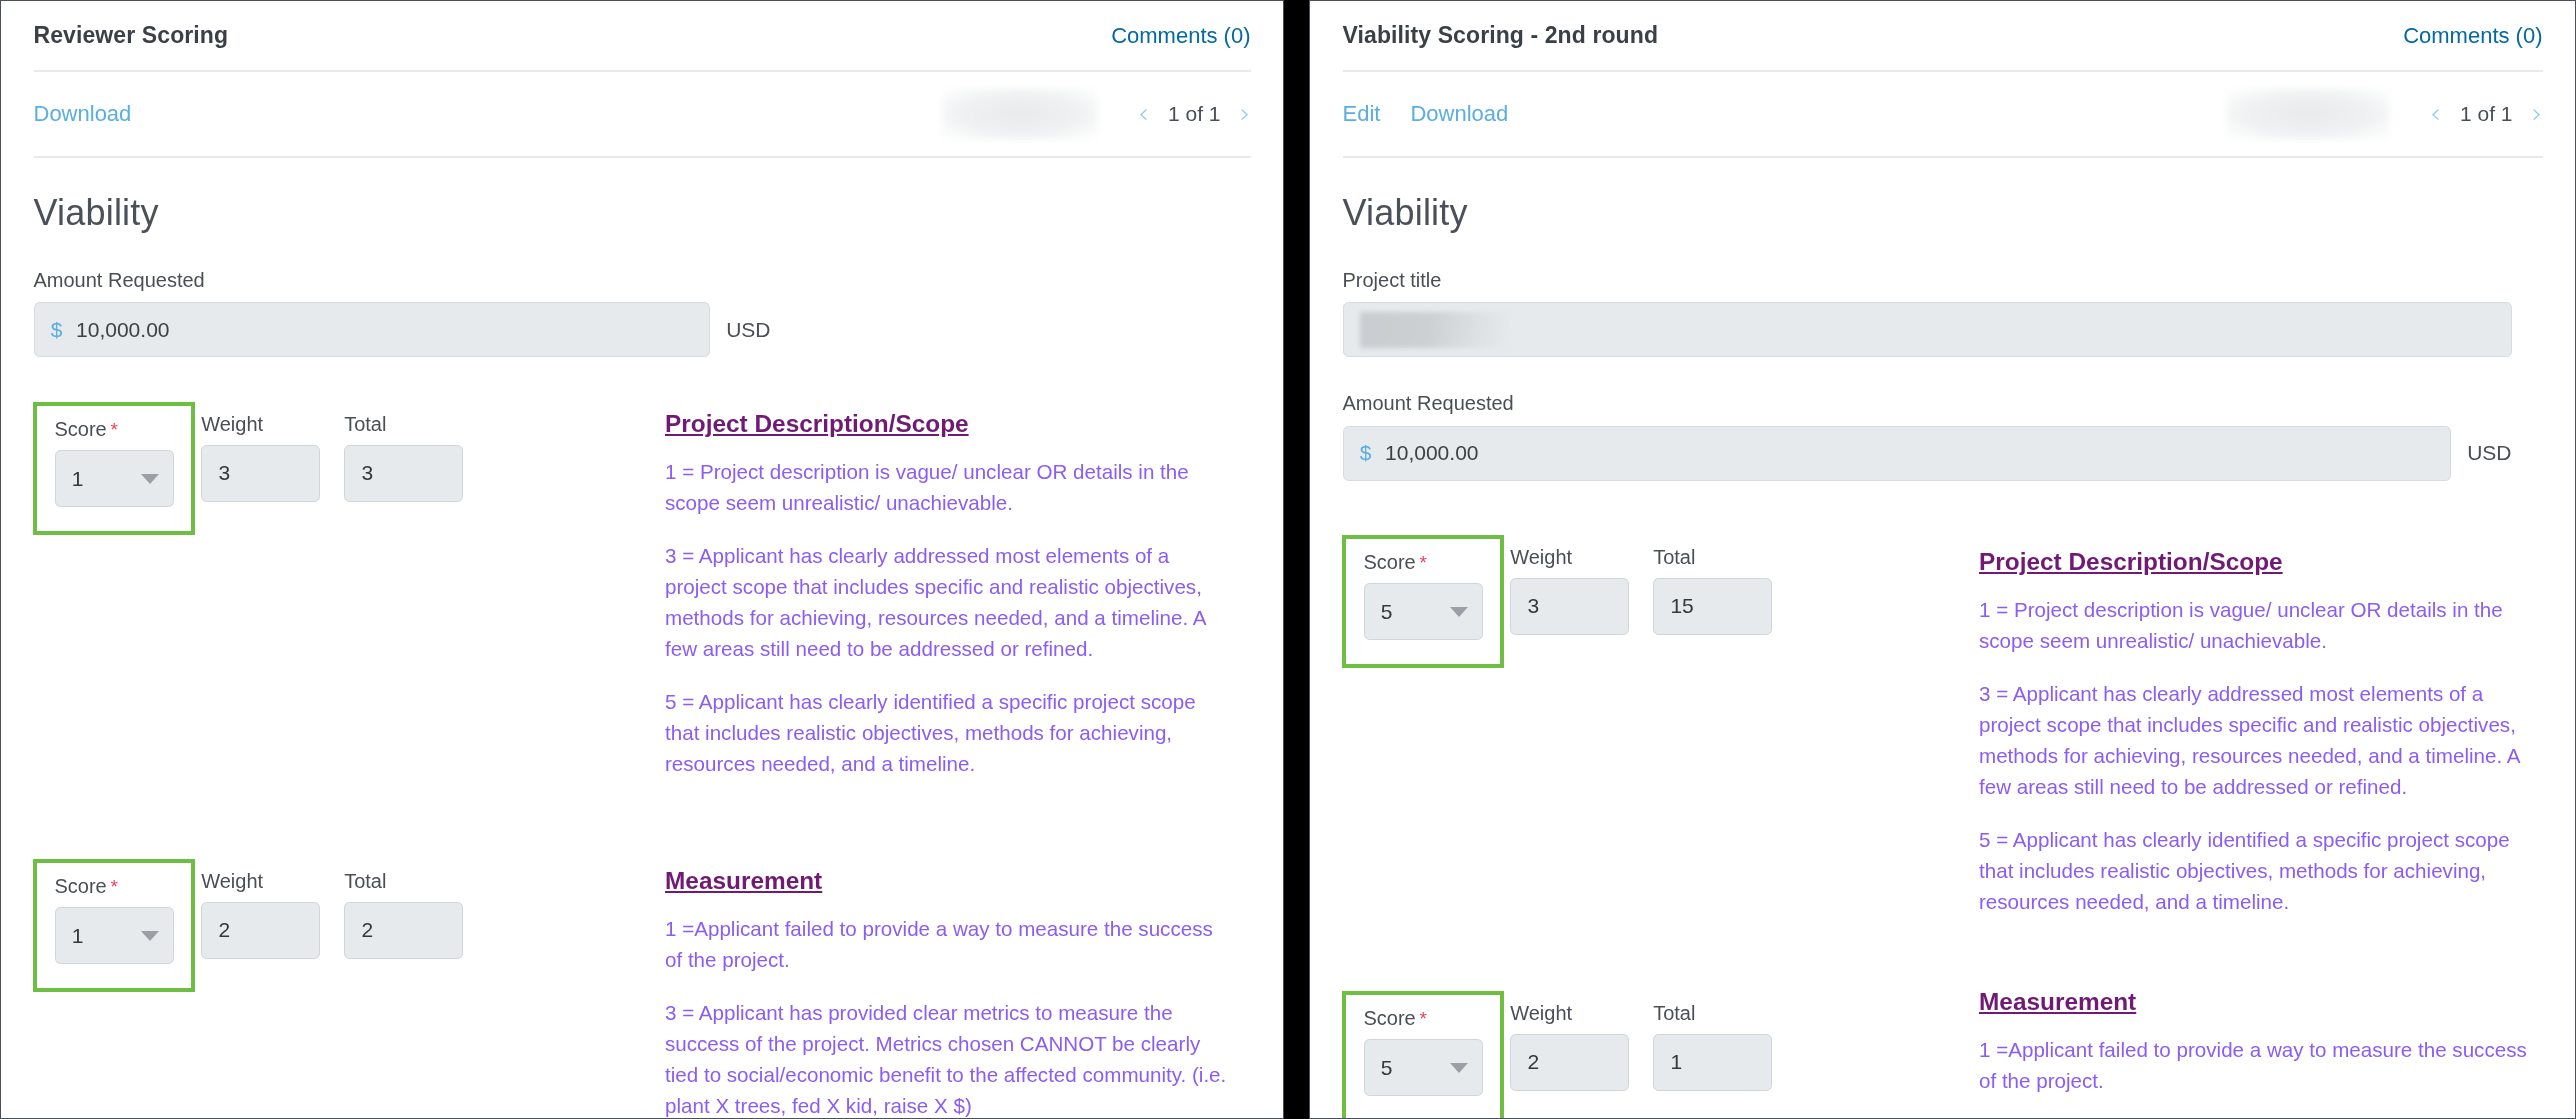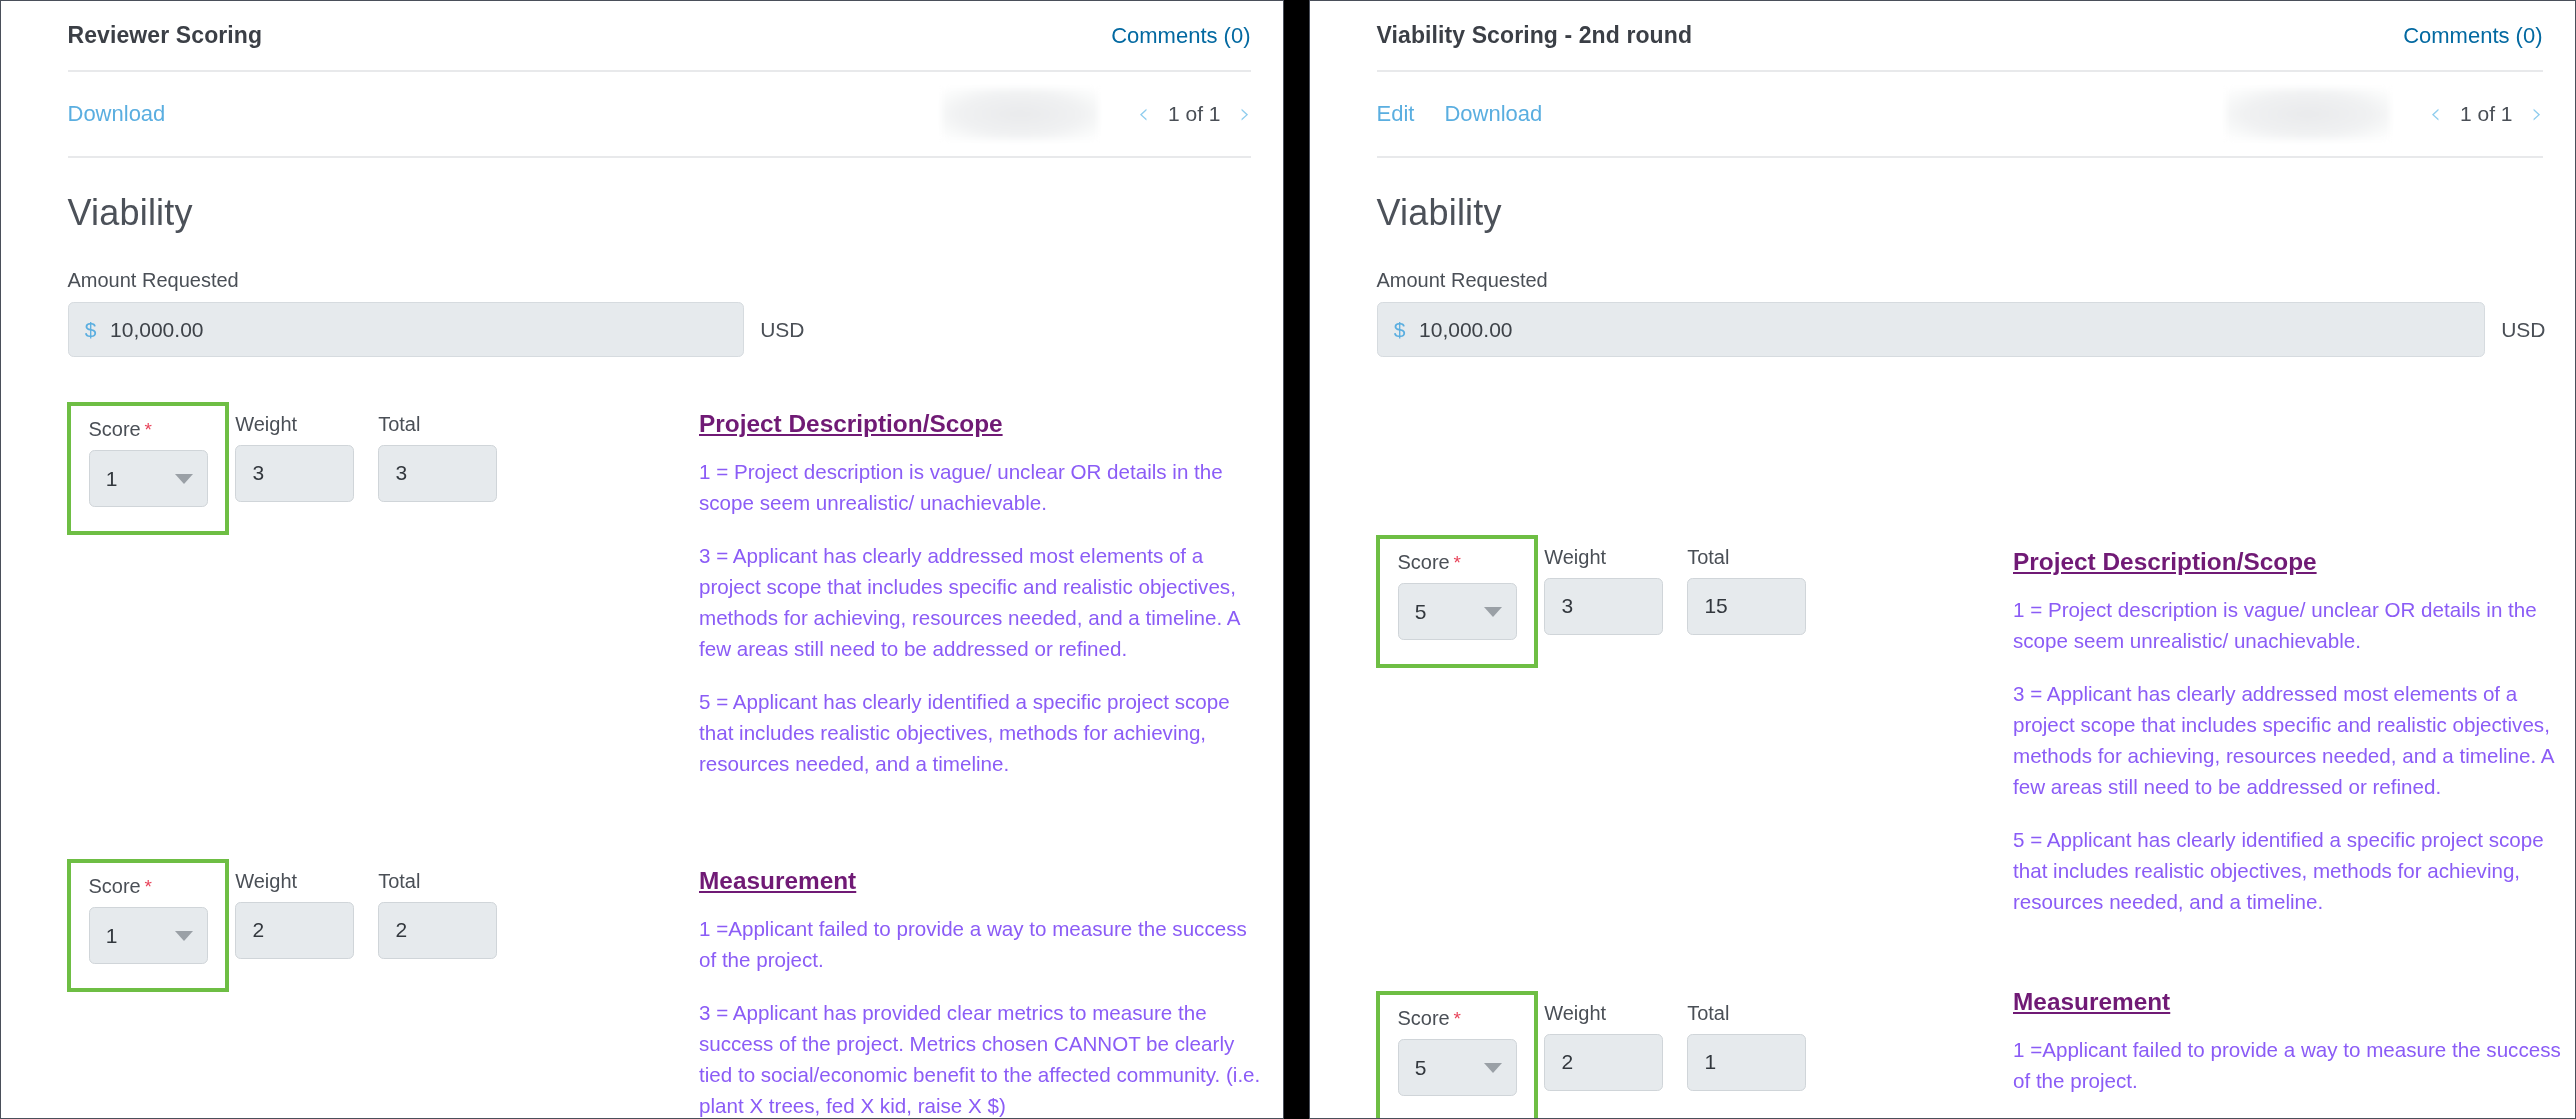--- a/index.html
+++ b/index.html
@@ -28,7 +28,6 @@
     height: 1119px;
     overflow: hidden;
     border: 1.9px solid #4a4f5a;
-    padding-left: 34px;
   }
   .panel-left  { width: 1284px; }
   .gap         { width: 25px; background: #000; height: 1119px; flex: 0 0 25px; }

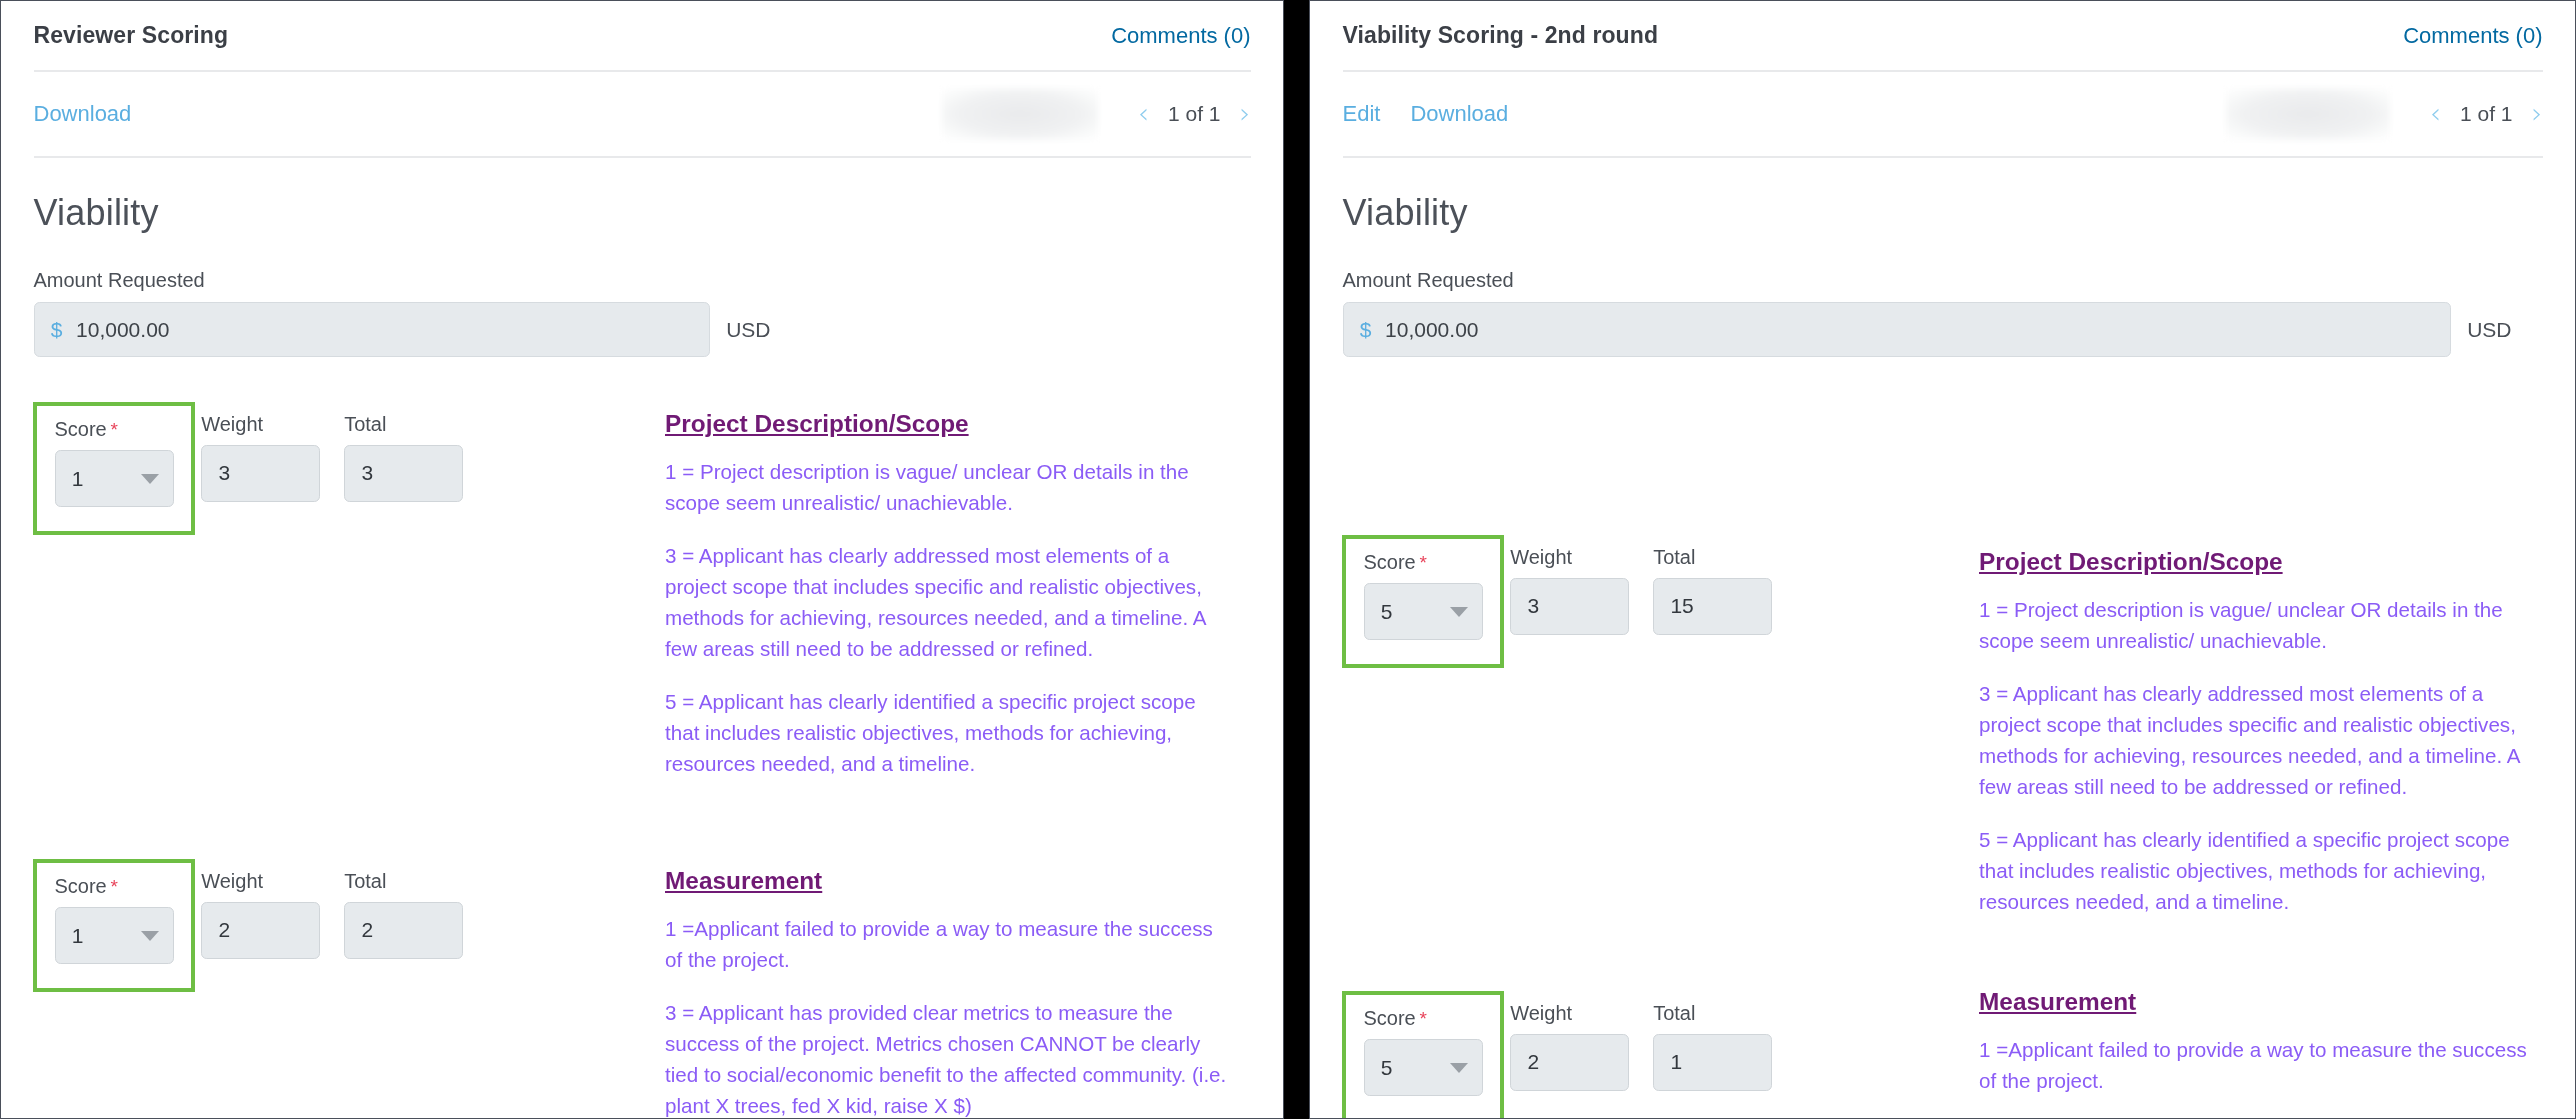--- a/index.html
+++ b/index.html
@@ -375,6 +375,12 @@
       <div class="form-body">
         <div class="section-title">Viability</div>
 
+        <div class="field-block" style="width:1169px">
+          <span class="field-label">Project title</span>
+          <div class="input-box">
+            <div class="blurred-value"></div>
+          </div>
+        </div>
 
         <div class="field-block" style="width:1169px">
           <span class="field-label">Amount Requested</span>

